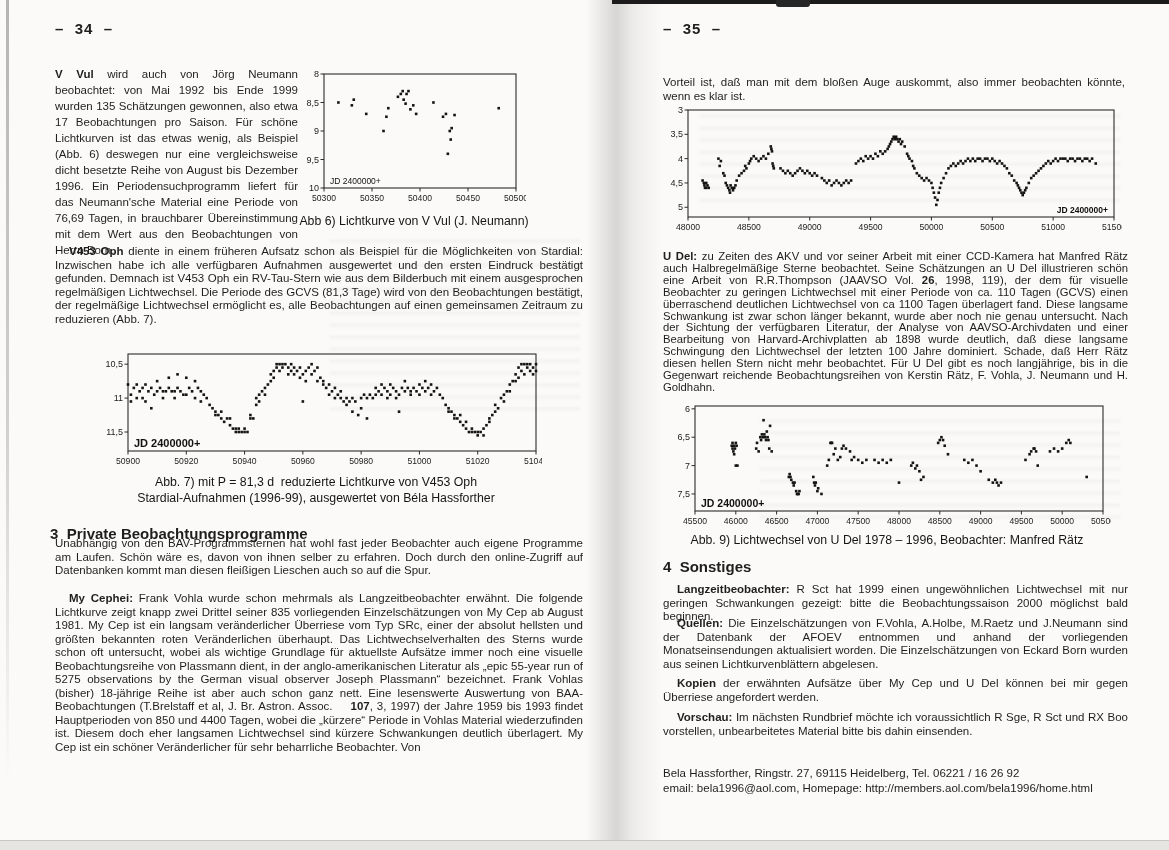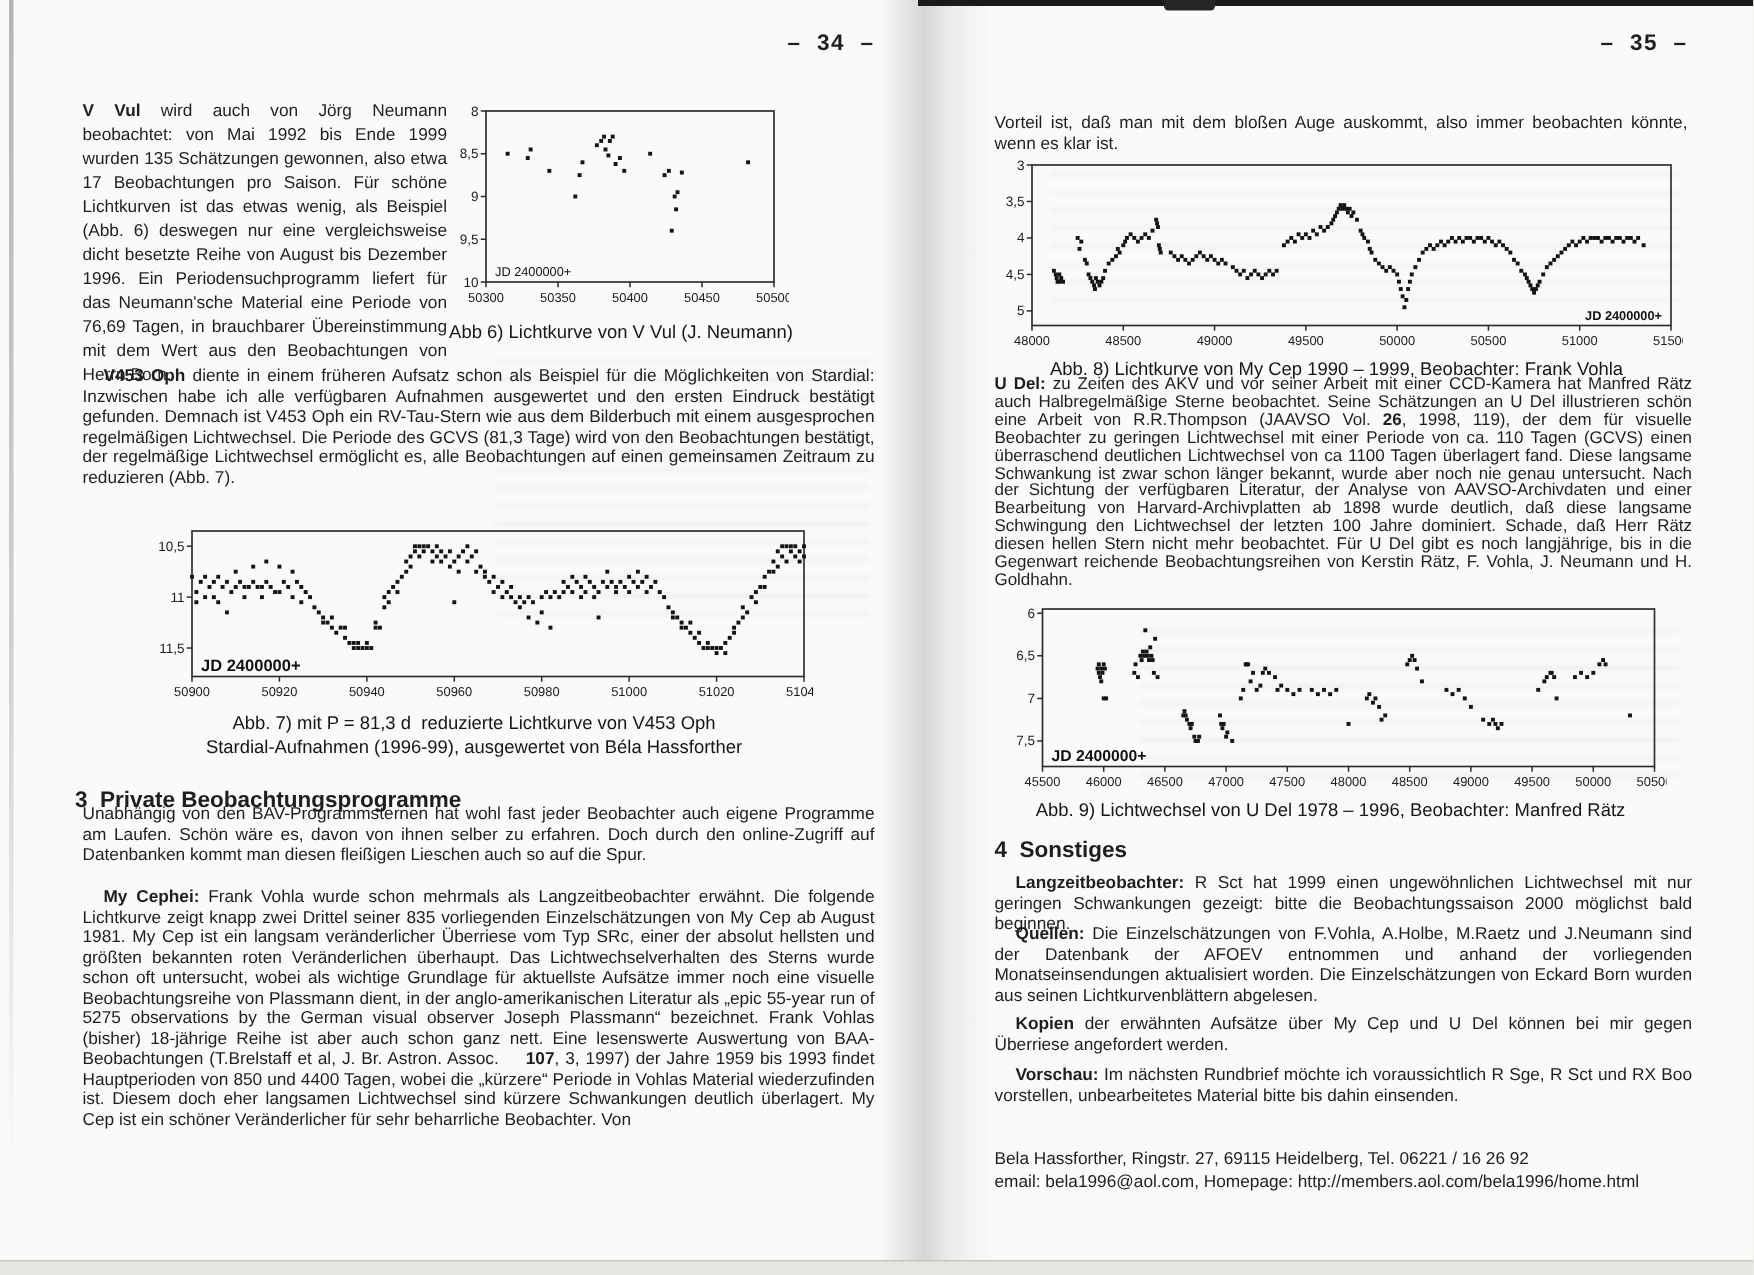--- a/index.html
+++ b/index.html
@@ -21,7 +21,7 @@
     background:repeating-linear-gradient(180deg,#777 0px,#999 2px,transparent 3px,transparent 12px);}
   
   .abs{position:absolute;}
-  .page-header{font-weight:bold;font-size:15px;text-align:right;white-space:pre-wrap;letter-spacing:1px;}
+  .page-header{font-weight:bold;font-size:15px;text-align:left;white-space:pre-wrap;letter-spacing:1px;}
   .para{font-size:11.5px;line-height:13.5px;text-align:justify;}
   .para b{font-weight:bold;padding-left:14px;}
   .para-tight{font-size:11.3px;line-height:11.9px;text-align:justify;}

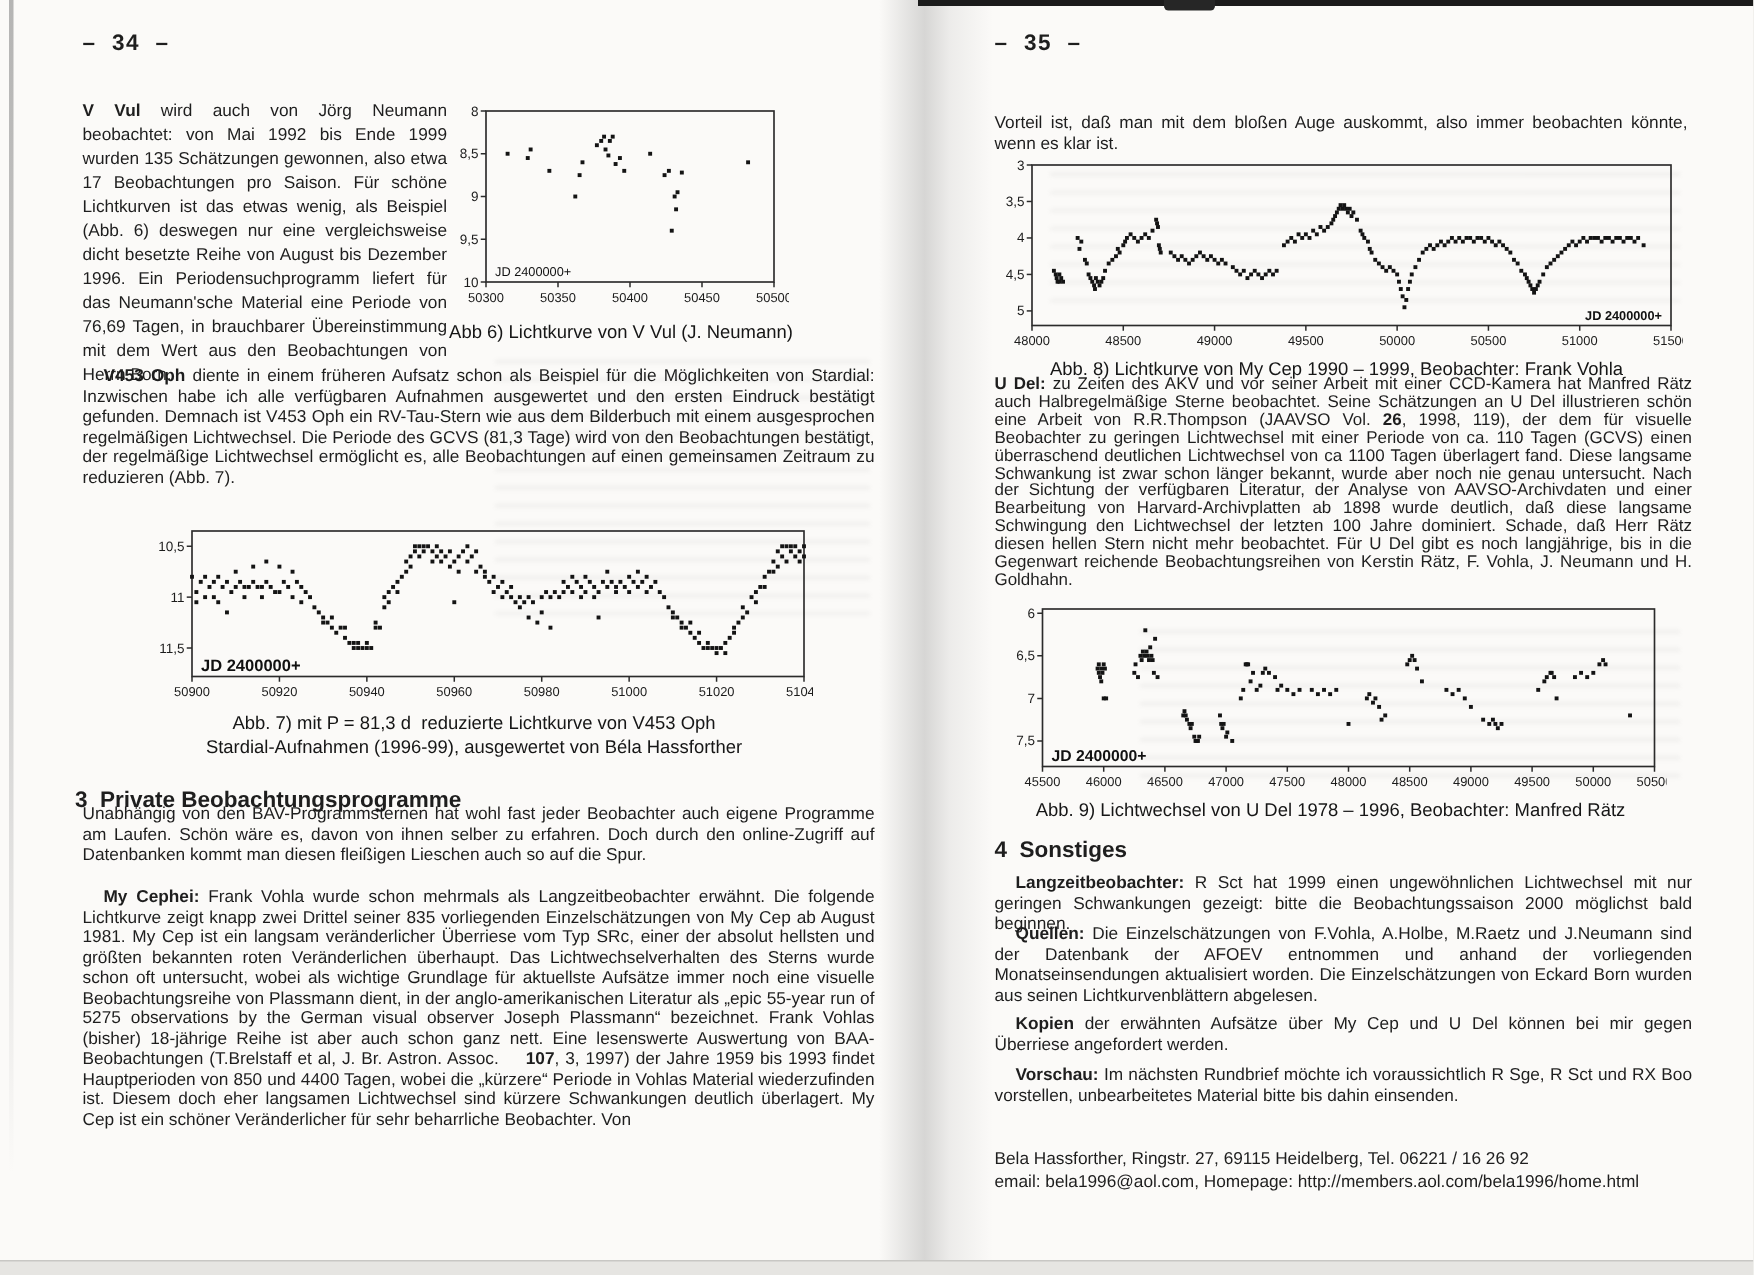--- a/index.html
+++ b/index.html
@@ -589,7 +589,6 @@
             <text x="448" y="107" font-size="8.5" text-anchor="end" fill="#111" font-weight="bold" font-family="Liberation Sans, sans-serif">JD 2400000+</text>
           </svg>
         </div>
-      <figcaption class="caption" style="margin-top:4px;">Abb. 8) Lichtkurve von My Cep 1990 – 1999, Beobachter: Frank Vohla</figcaption>
     </figure>
 
     <p class="abs para-tight" style="left:663px;top:251px;width:465px;margin:0;"><b>U Del:</b><span> zu Zeiten des AKV und vor seiner Arbeit mit einer CCD-Kamera hat Manfred Rätz auch Halbregelmäßige Sterne beobachtet. Seine Schätzungen an U Del illustrieren schön eine Arbeit von R.R.Thompson (JAAVSO Vol. </span><b>26</b><span>, 1998, 119), der dem für visuelle Beobachter zu geringen Lichtwechsel mit einer Periode von ca. 110 Tagen (GCVS) einen überraschend deutlichen Lichtwechsel von ca 1100 Tagen überlagert fand. Diese langsame Schwankung ist zwar schon länger bekannt, wurde aber noch nie genau untersucht. Nach der Sichtung der verfügbaren Literatur, der Analyse von AAVSO-Archivdaten und einer Bearbeitung von Harvard-Archivplatten ab 1898 wurde deutlich, daß diese langsame Schwingung den Lichtwechsel der letzten 100 Jahre dominiert. Schade, daß Herr Rätz diesen hellen Stern nicht mehr beobachtet. Für U Del gibt es noch langjährige, bis in die Gegenwart reichende Beobachtungsreihen von Kerstin Rätz, F. Vohla, J. Neumann und H. Goldhahn.</span></p>

